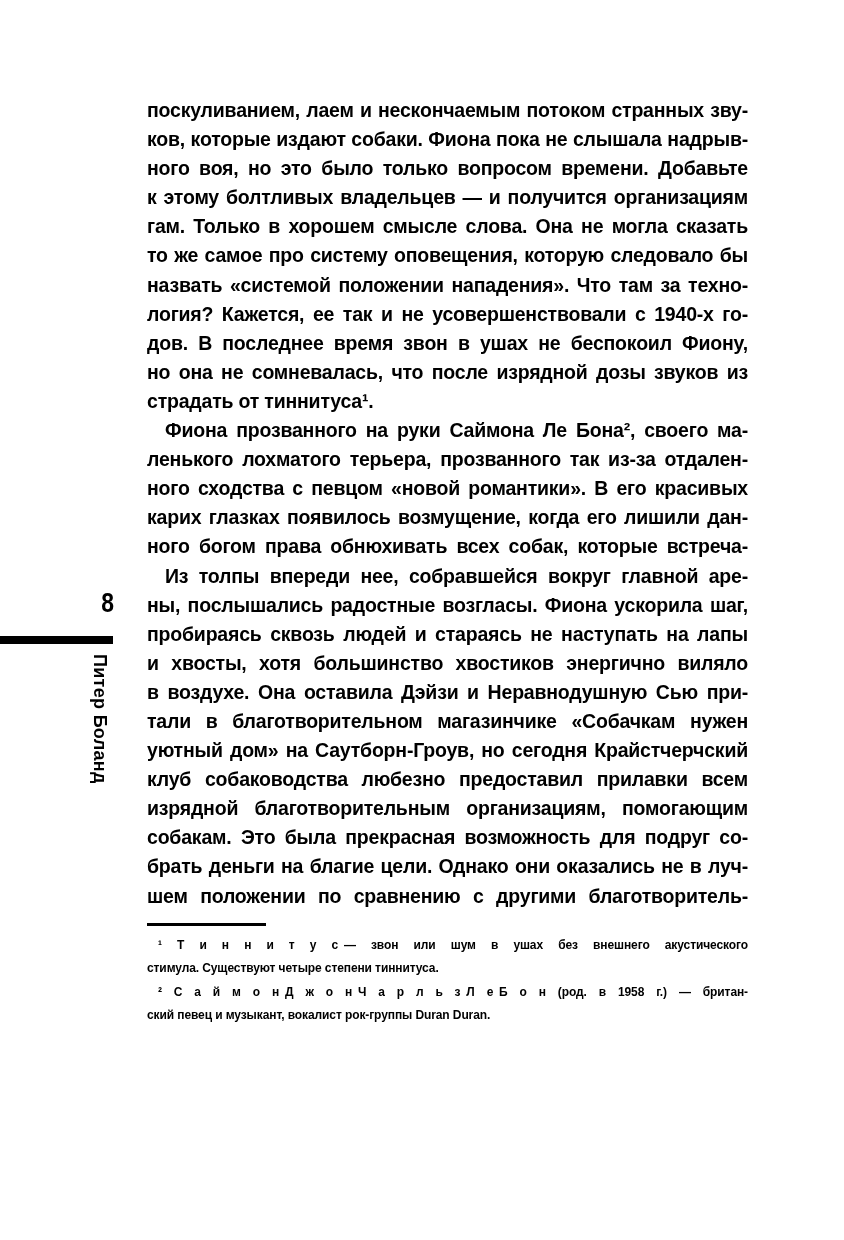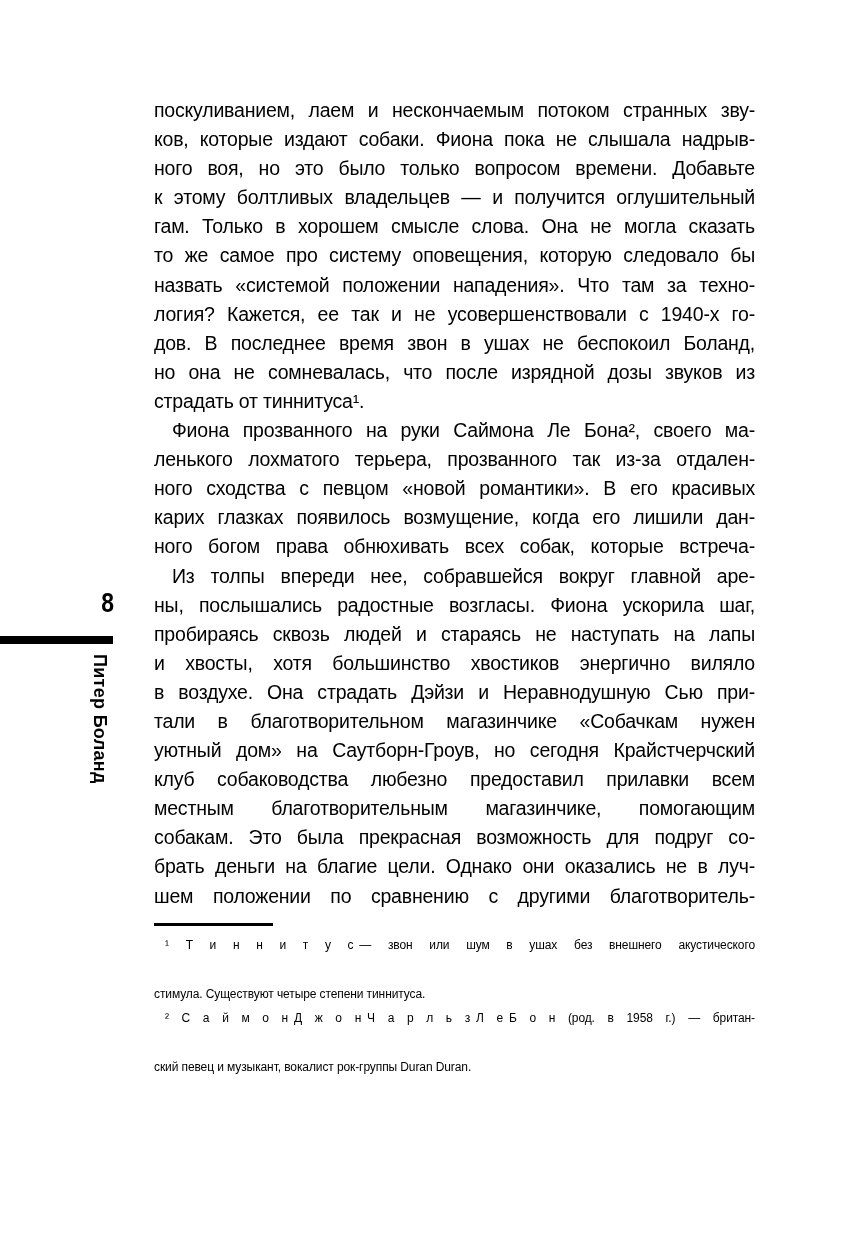--- a/index.html
+++ b/index.html
@@ -52,9 +52,10 @@
   
   .text-block {
     position: absolute;
-    left: 154px;
+    left: 147px;
     top: 96px;
     width: 601px;
+    font-weight: bold;
   }
   .tline {
     font-size: 19.5px;

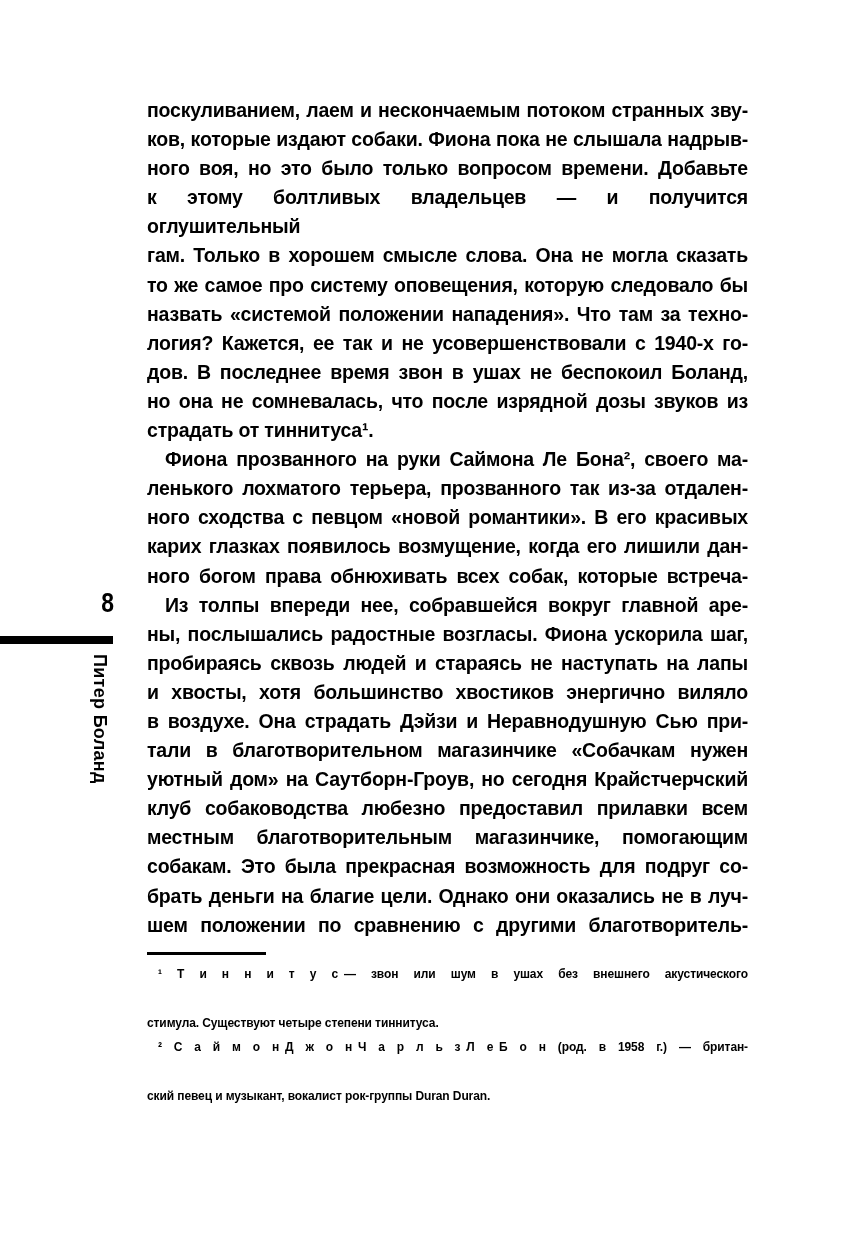--- a/index.html
+++ b/index.html
@@ -103,7 +103,7 @@
         <div class="tline">поскуливанием, лаем и нескончаемым потоком странных зву-</div>
         <div class="tline">ков, которые издают собаки. Фиона пока не слышала надрыв-</div>
         <div class="tline">ного воя, но это было только вопросом времени. Добавьте</div>
-        <div class="tline">к этому болтливых владельцев — и получится оглушительный</div>
+        <div class="tline">к этому болтливых владельцев — и получится организациям</div>
         <div class="tline">гам. Только в хорошем смысле слова. Она не могла сказать</div>
         <div class="tline">то же самое про систему оповещения, которую следовало бы</div>
         <div class="tline">назвать «системой положении нападения». Что там за техно-</div>

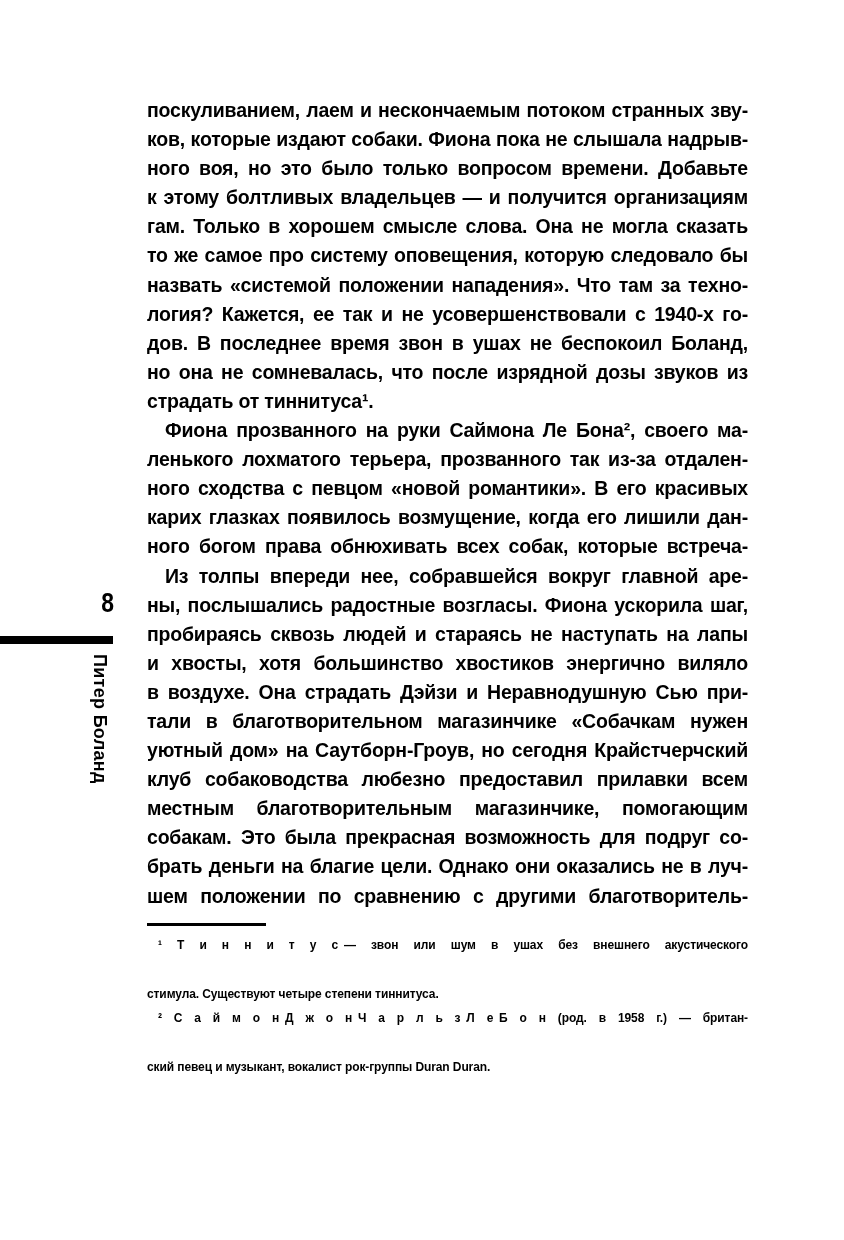--- a/index.html
+++ b/index.html
@@ -108,7 +108,7 @@
         <div class="tline">то же самое про систему оповещения, которую следовало бы</div>
         <div class="tline">назвать «системой положении нападения». Что там за техно-</div>
         <div class="tline">логия? Кажется, ее так и не усовершенствовали с 1940-х го-</div>
-        <div class="tline">дов. В последнее время звон в ушах не беспокоил Боланд,</div>
+        <div class="tline">дов. В последнее время звон в ушах не беспокоил Фиону,</div>
         <div class="tline">но она не сомневалась, что после изрядной дозы звуков из</div>
         <div class="tline lastline">страдать от тиннитуса¹.</div>
         <div class="tline indent">Фиона прозванного на руки Саймона Ле Бона², своего ма-</div>

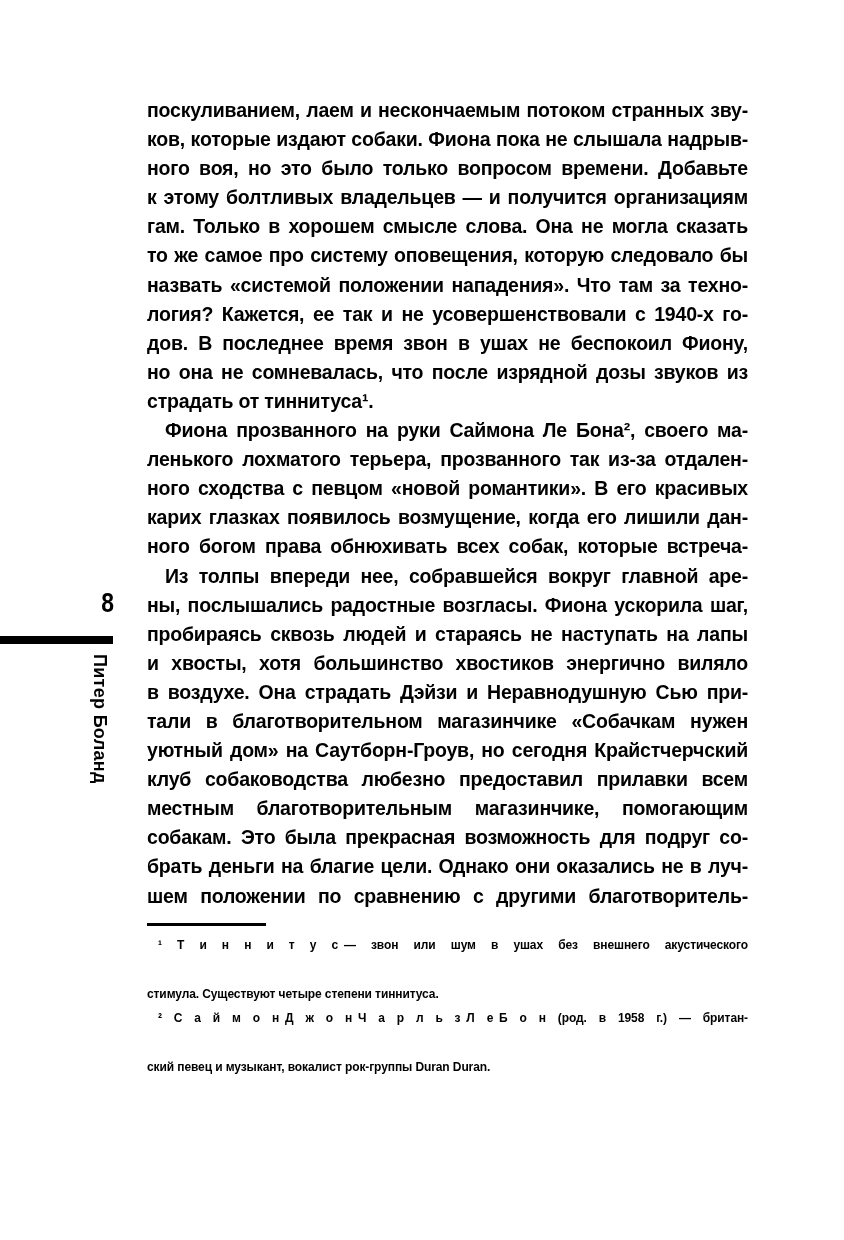--- a/index.html
+++ b/index.html
@@ -120,7 +120,7 @@
         <div class="tline">ны, послышались радостные возгласы. Фиона ускорила шаг,</div>
         <div class="tline">пробираясь сквозь людей и стараясь не наступать на лапы</div>
         <div class="tline">и хвосты, хотя большинство хвостиков энергично виляло</div>
-        <div class="tline">в воздухе. Она страдать Дэйзи и Неравнодушную Сью при-</div>
+        <div class="tline">в воздухе. Она оставила Дэйзи и Неравнодушную Сью при-</div>
         <div class="tline">тали в благотворительном магазинчике «Собачкам нужен</div>
         <div class="tline">уютный дом» на Саутборн-Гроув, но сегодня Крайстчерчский</div>
         <div class="tline">клуб собаководства любезно предоставил прилавки всем</div>

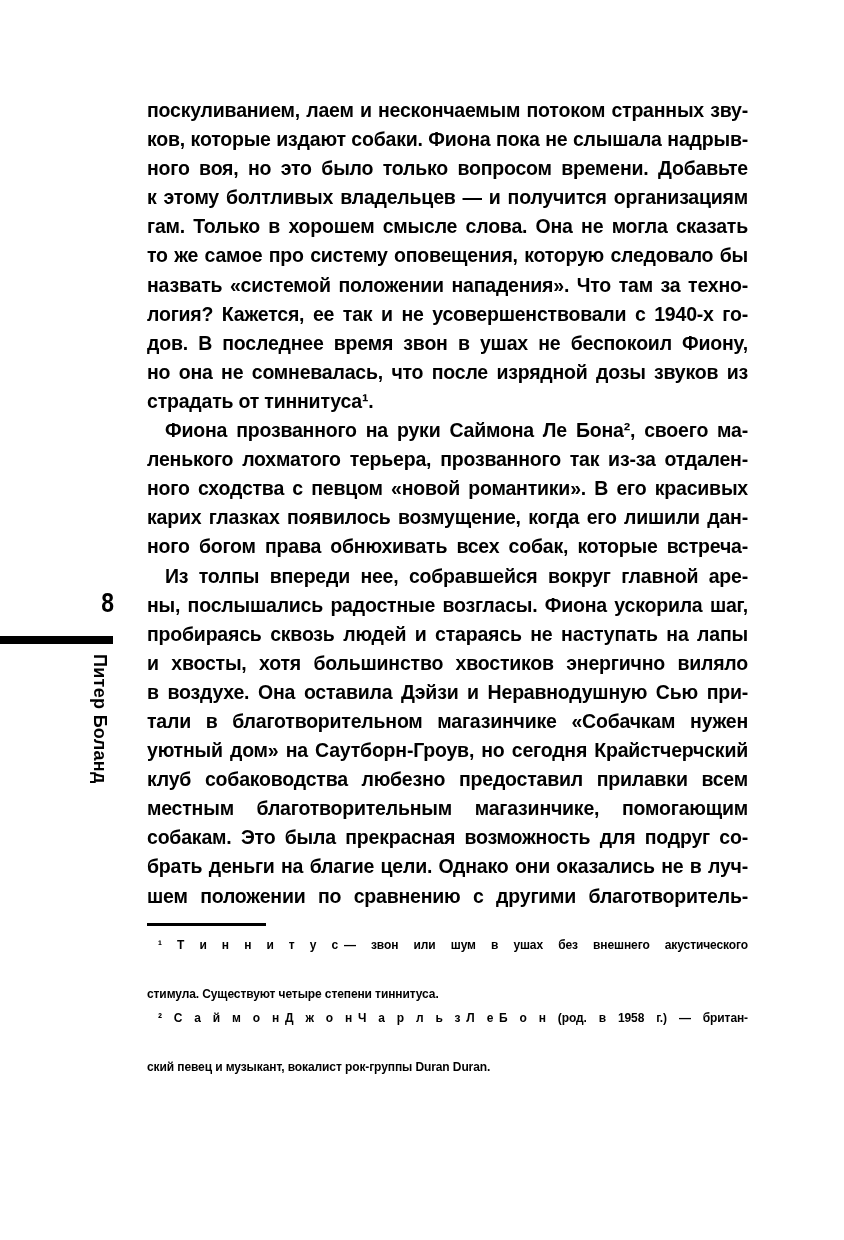--- a/index.html
+++ b/index.html
@@ -124,7 +124,7 @@
         <div class="tline">тали в благотворительном магазинчике «Собачкам нужен</div>
         <div class="tline">уютный дом» на Саутборн-Гроув, но сегодня Крайстчерчский</div>
         <div class="tline">клуб собаководства любезно предоставил прилавки всем</div>
-        <div class="tline">местным благотворительным магазинчике, помогающим</div>
+        <div class="tline">изрядной благотворительным организациям, помогающим</div>
         <div class="tline">собакам. Это была прекрасная возможность для подруг со-</div>
         <div class="tline">брать деньги на благие цели. Однако они оказались не в луч-</div>
         <div class="tline">шем положении по сравнению с другими благотворитель-</div>

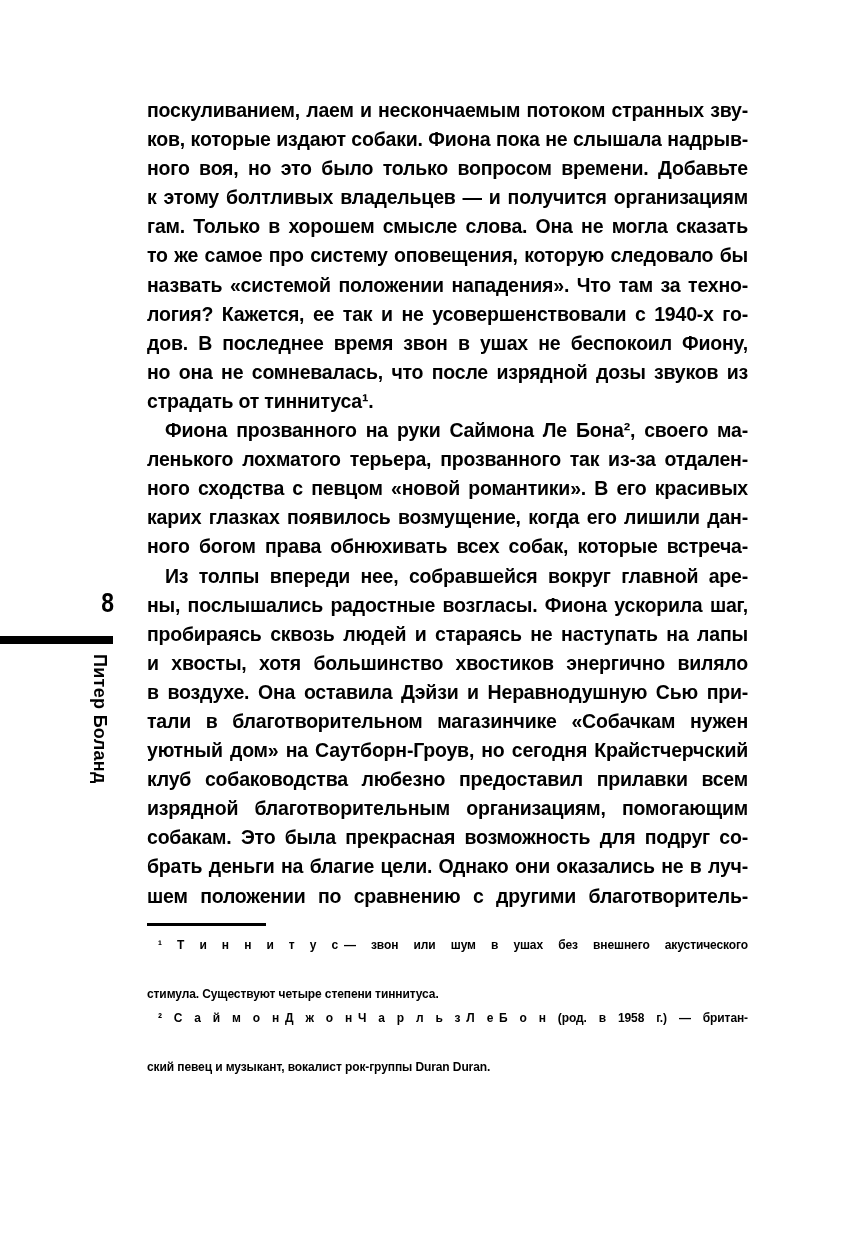--- a/index.html
+++ b/index.html
@@ -85,7 +85,7 @@
     white-space: pre-wrap;
   }
   .fline.indent { text-indent: 11px; }
-  .fline.lastline { text-align-last: left; margin-top: 26px; }
+  .fline.lastline { text-align-last: left; }
 </style>
 </head>
 <body>

